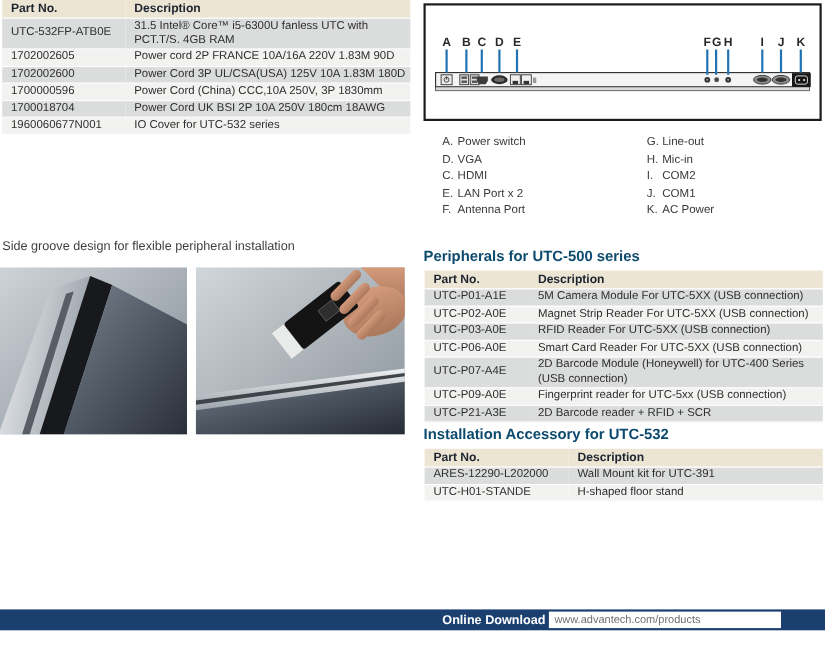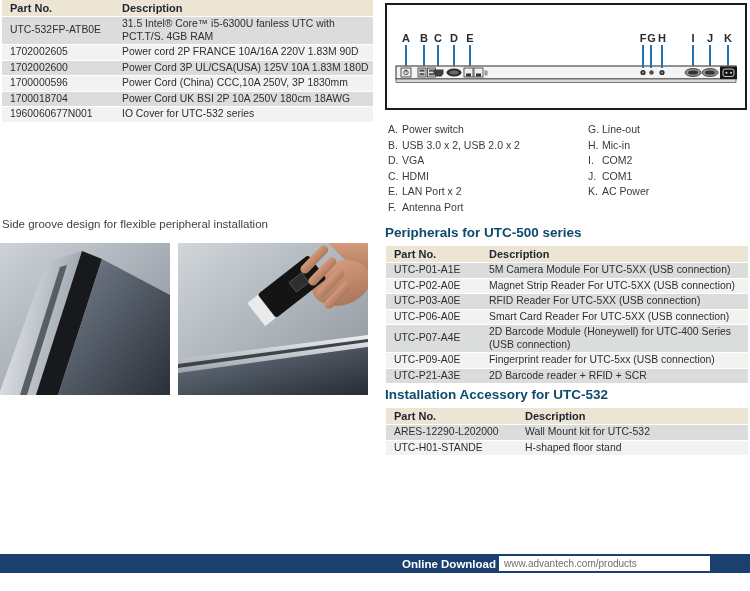--- a/index.html
+++ b/index.html
@@ -28,7 +28,7 @@
 
   
   .legend{position:absolute;font-size:10.5px;color:#3a3a3a;line-height:15.5px;}
-  .legend-left{left:388px;top:122px;}
+  .legend-left{left:402px;top:122px;}
   .legend-right{left:588px;top:122px;}
   .lk{display:inline-block;width:14px;}
   .lk::after{content:".";}

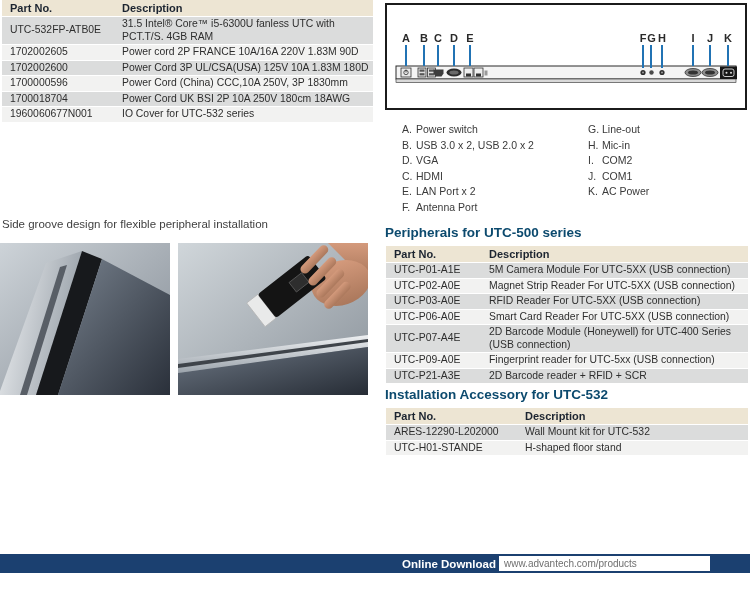--- a/index.html
+++ b/index.html
@@ -191,7 +191,6 @@
 
   <div class="legend legend-left">
     <div class="li"><span class="lk">A</span><span class="lv">Power switch</span></div>
-    <div class="li"><span class="lk">B</span><span class="lv">USB 3.0 x 2, USB 2.0 x 2</span></div>
     <div class="li"><span class="lk">D</span><span class="lv">VGA</span></div>
     <div class="li"><span class="lk">C</span><span class="lv">HDMI</span></div>
     <div class="li"><span class="lk">E</span><span class="lv">LAN Port x 2</span></div>

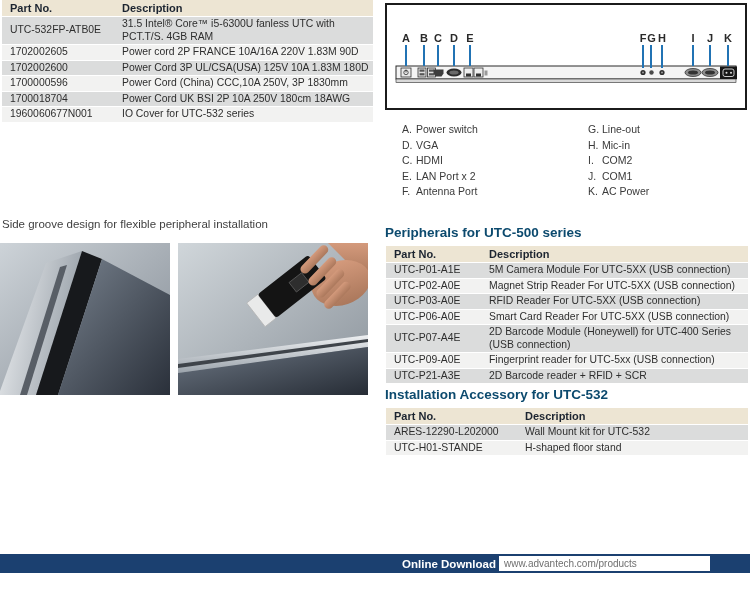--- a/index.html
+++ b/index.html
@@ -333,7 +333,7 @@
     <tbody>
         <tr>
           <td>ARES-12290-L202000</td>
-          <td>Wall Mount kit for UTC-532</td>
+          <td>Wall Mount kit for UTC-391</td>
         </tr>
         <tr>
           <td>UTC-H01-STANDE</td>

